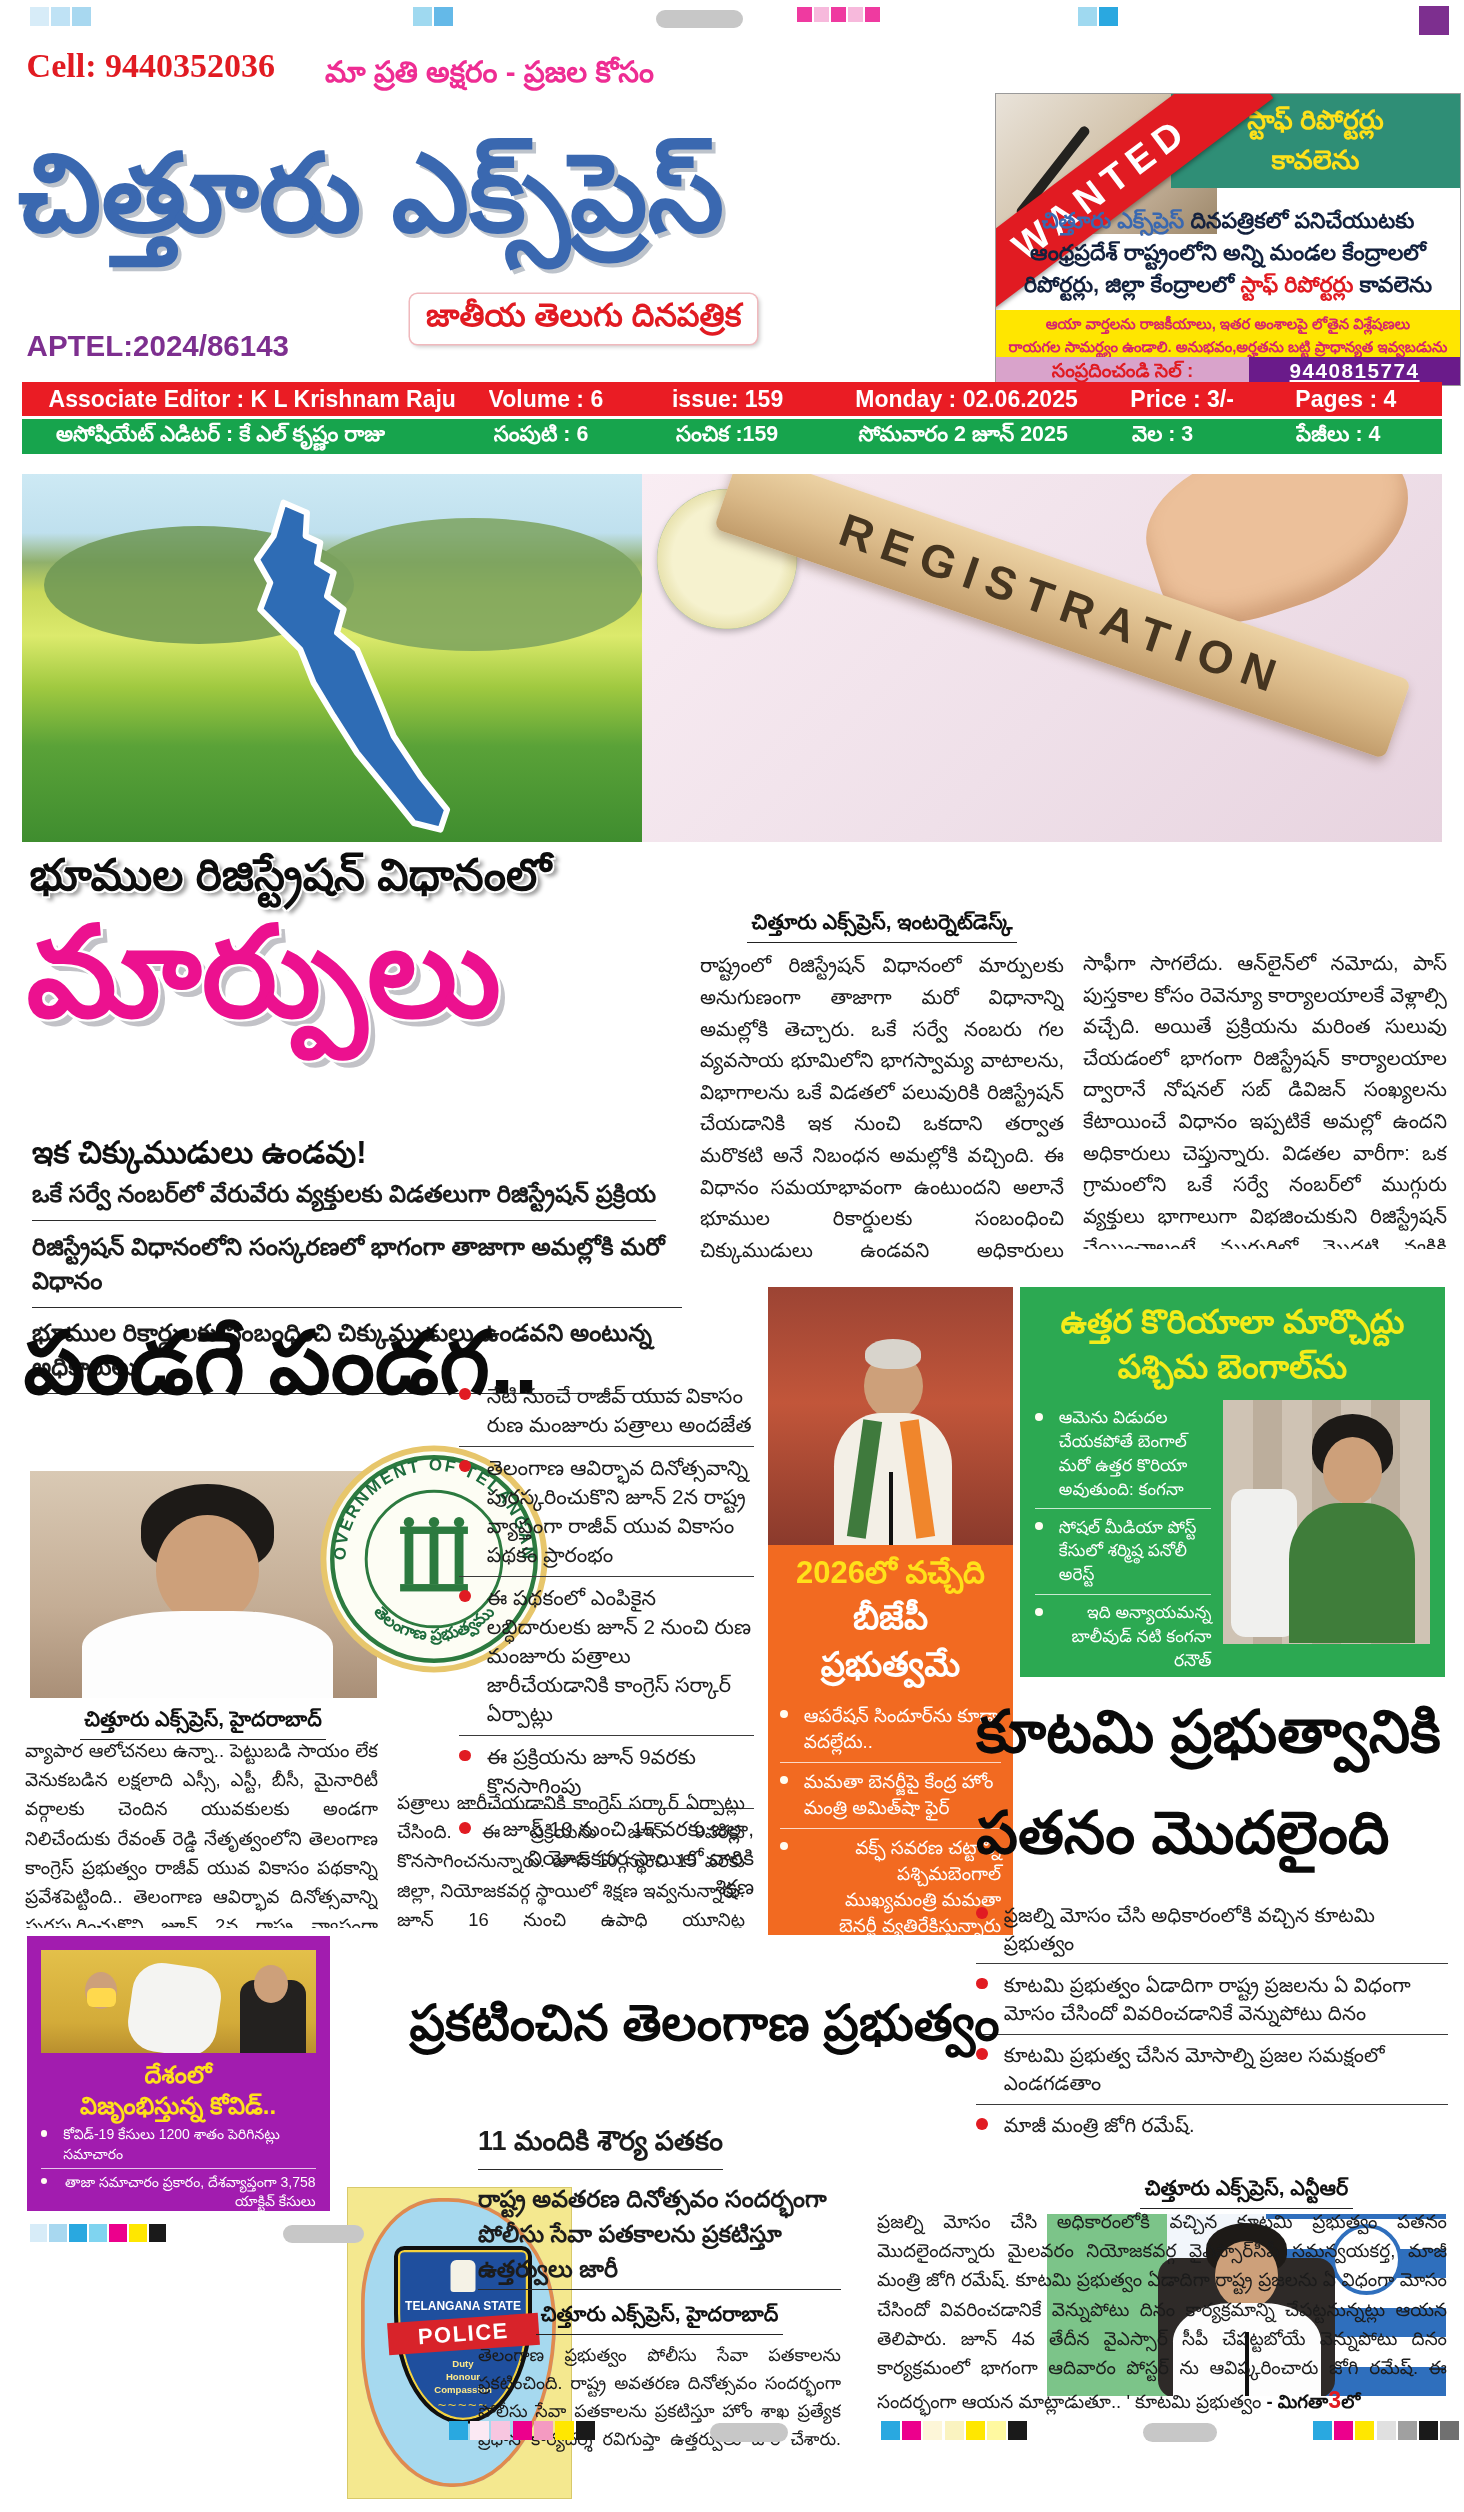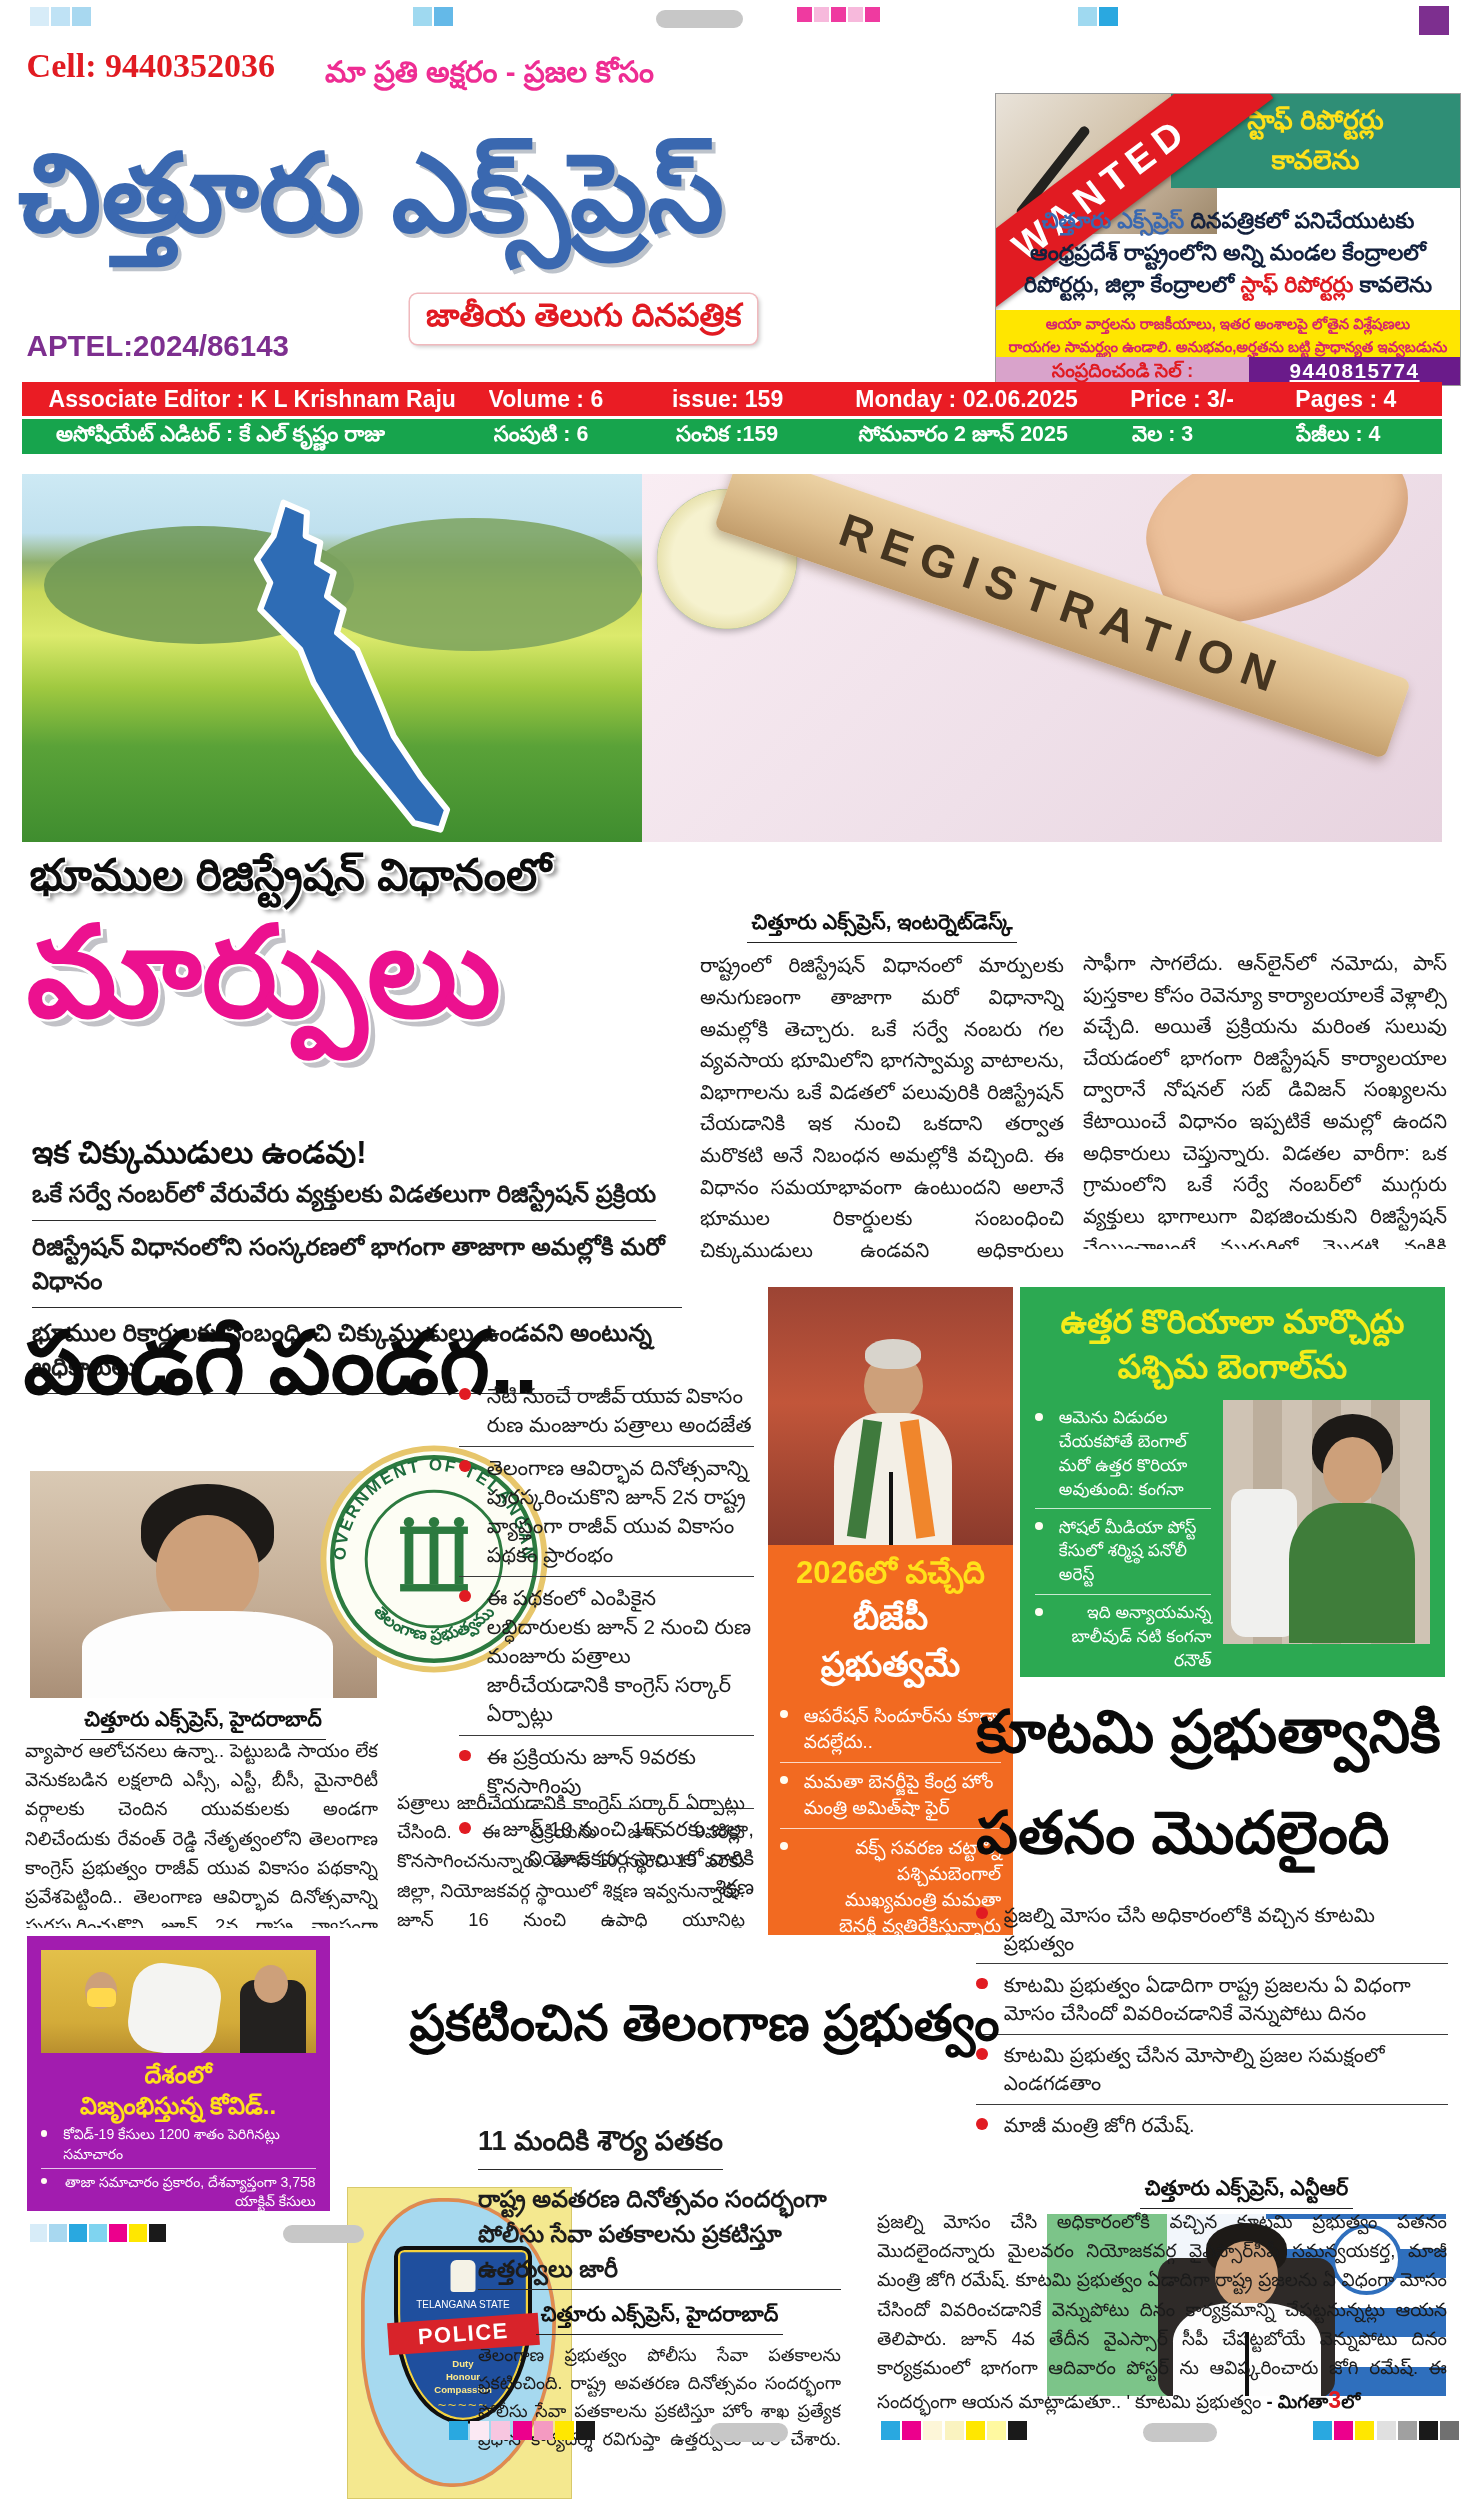--- a/index.html
+++ b/index.html
@@ -113,7 +113,7 @@
           border:4.4px solid #101010;border-radius:10.3px 10.3px 50% 50%/10.3px 10.3px 62% 62%;box-shadow:0 0 0 2.2px #f5d23c inset;}
   .shield .emb{position:absolute;left:50%;top:10.3px;transform:translateX(-50%);width:25px;height:32px;background:#f5f2e6;
           border-radius:5.9px 5.9px 3px 3px;}
-  .shield .state{position:absolute;left:0;right:0;top:49px;color:#fff;font-weight:normal;font-size:10px;text-align:center;}
+  .shield .state{position:absolute;left:0;right:0;top:49px;color:#fff;font-weight:bold;font-size:12px;text-align:center;}
   .shield .pband{position:absolute;left:-10.3px;right:-10.3px;top:68px;height:32px;background:#d8232a;transform:rotate(-4deg);
           color:#fff;font-weight:bold;font-size:22px;text-align:center;line-height:32px;letter-spacing:1.5px;}
   .shield .motto{position:absolute;left:0;right:0;top:108px;color:#ffe98a;font-weight:bold;font-size:9.6px;

